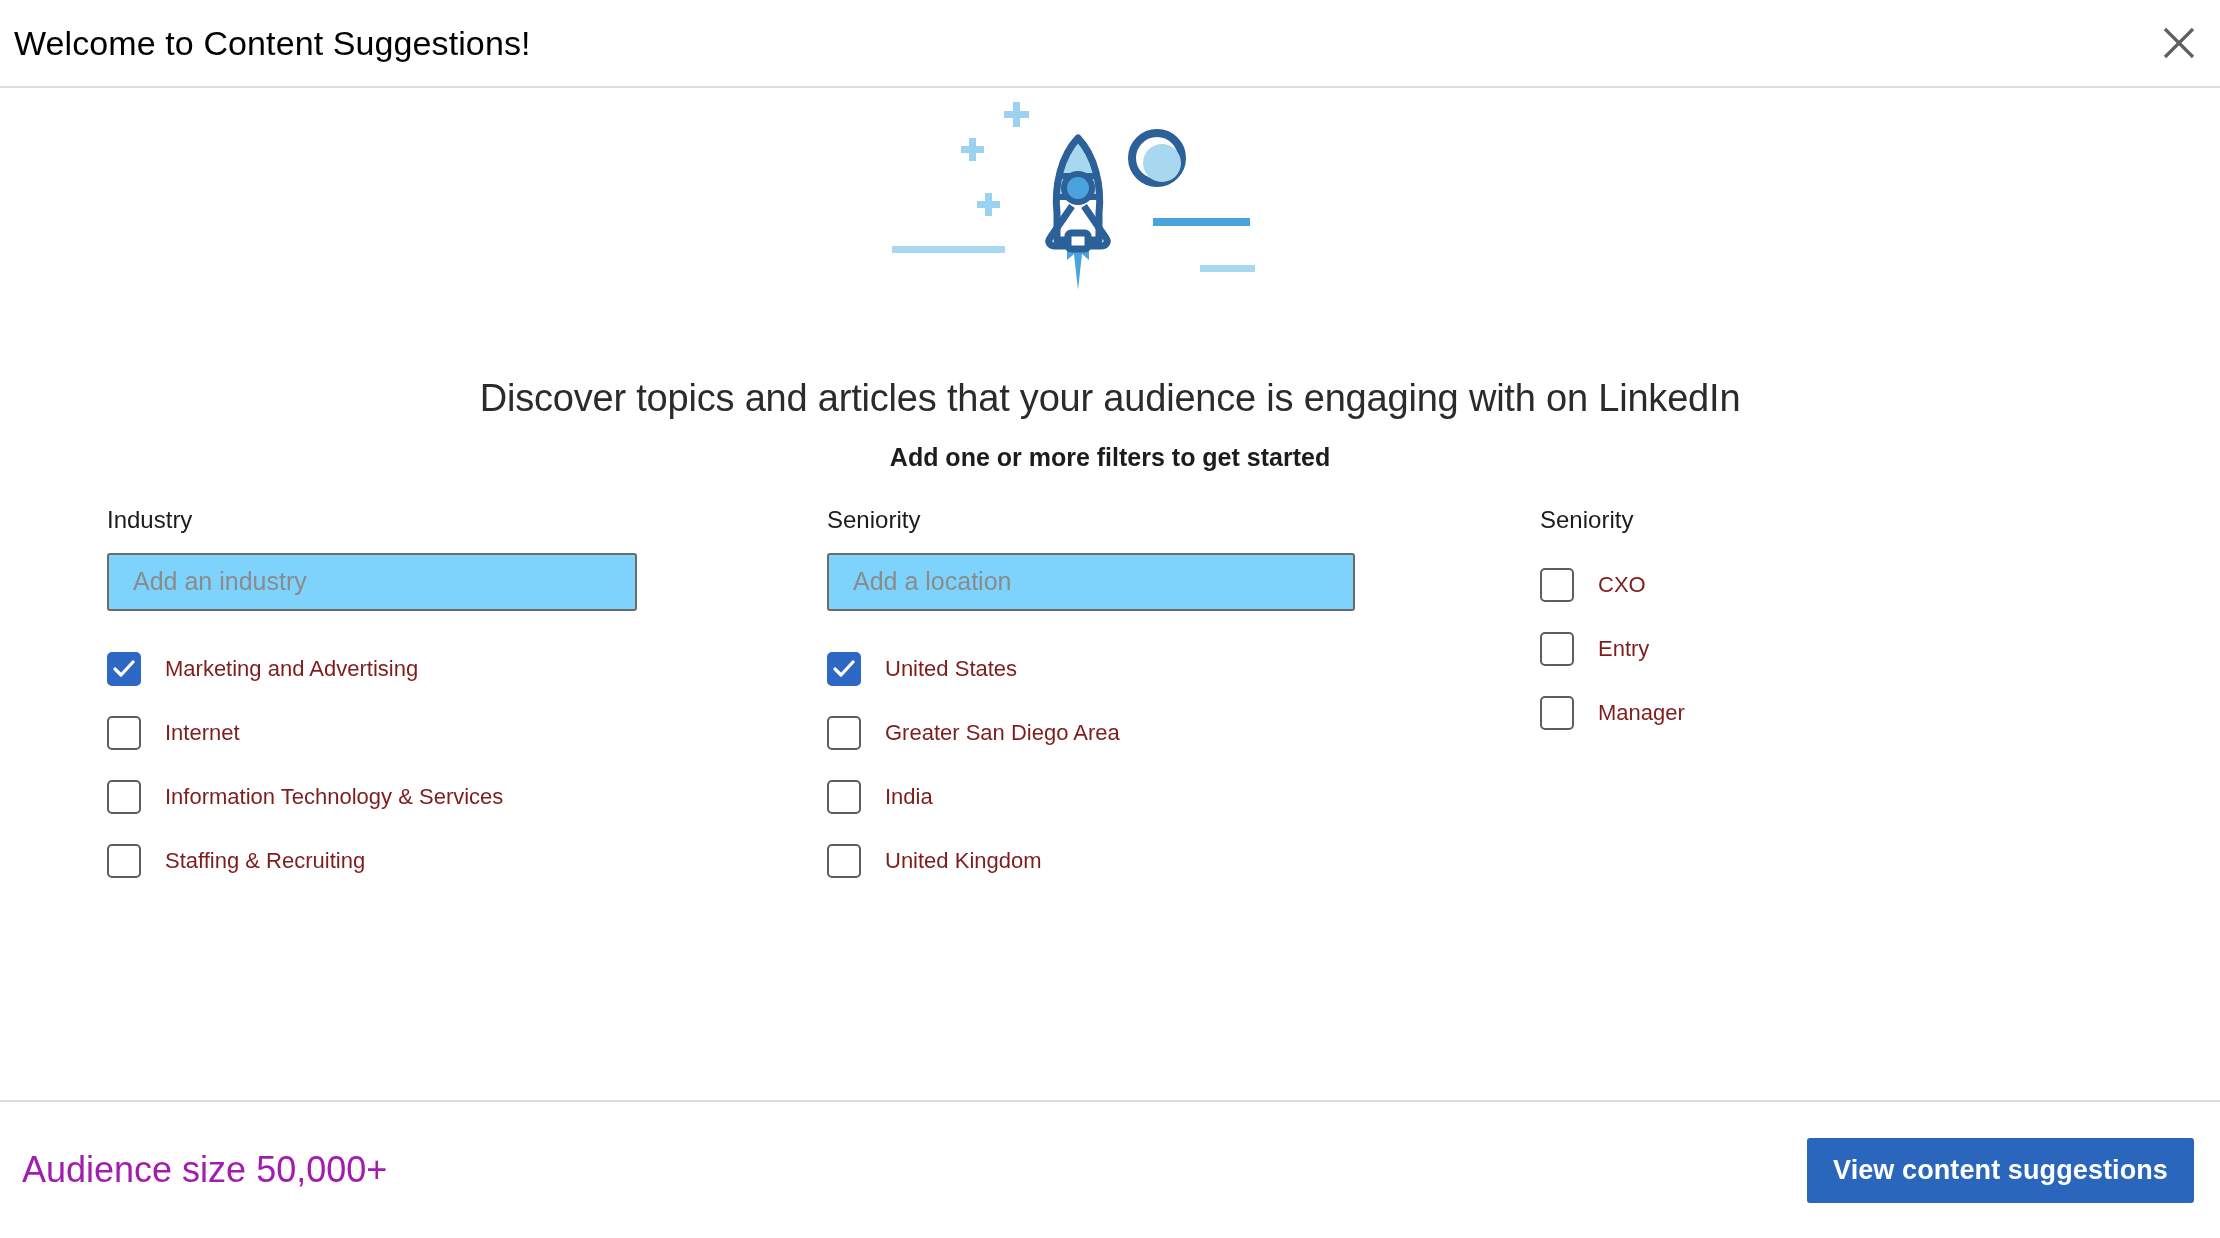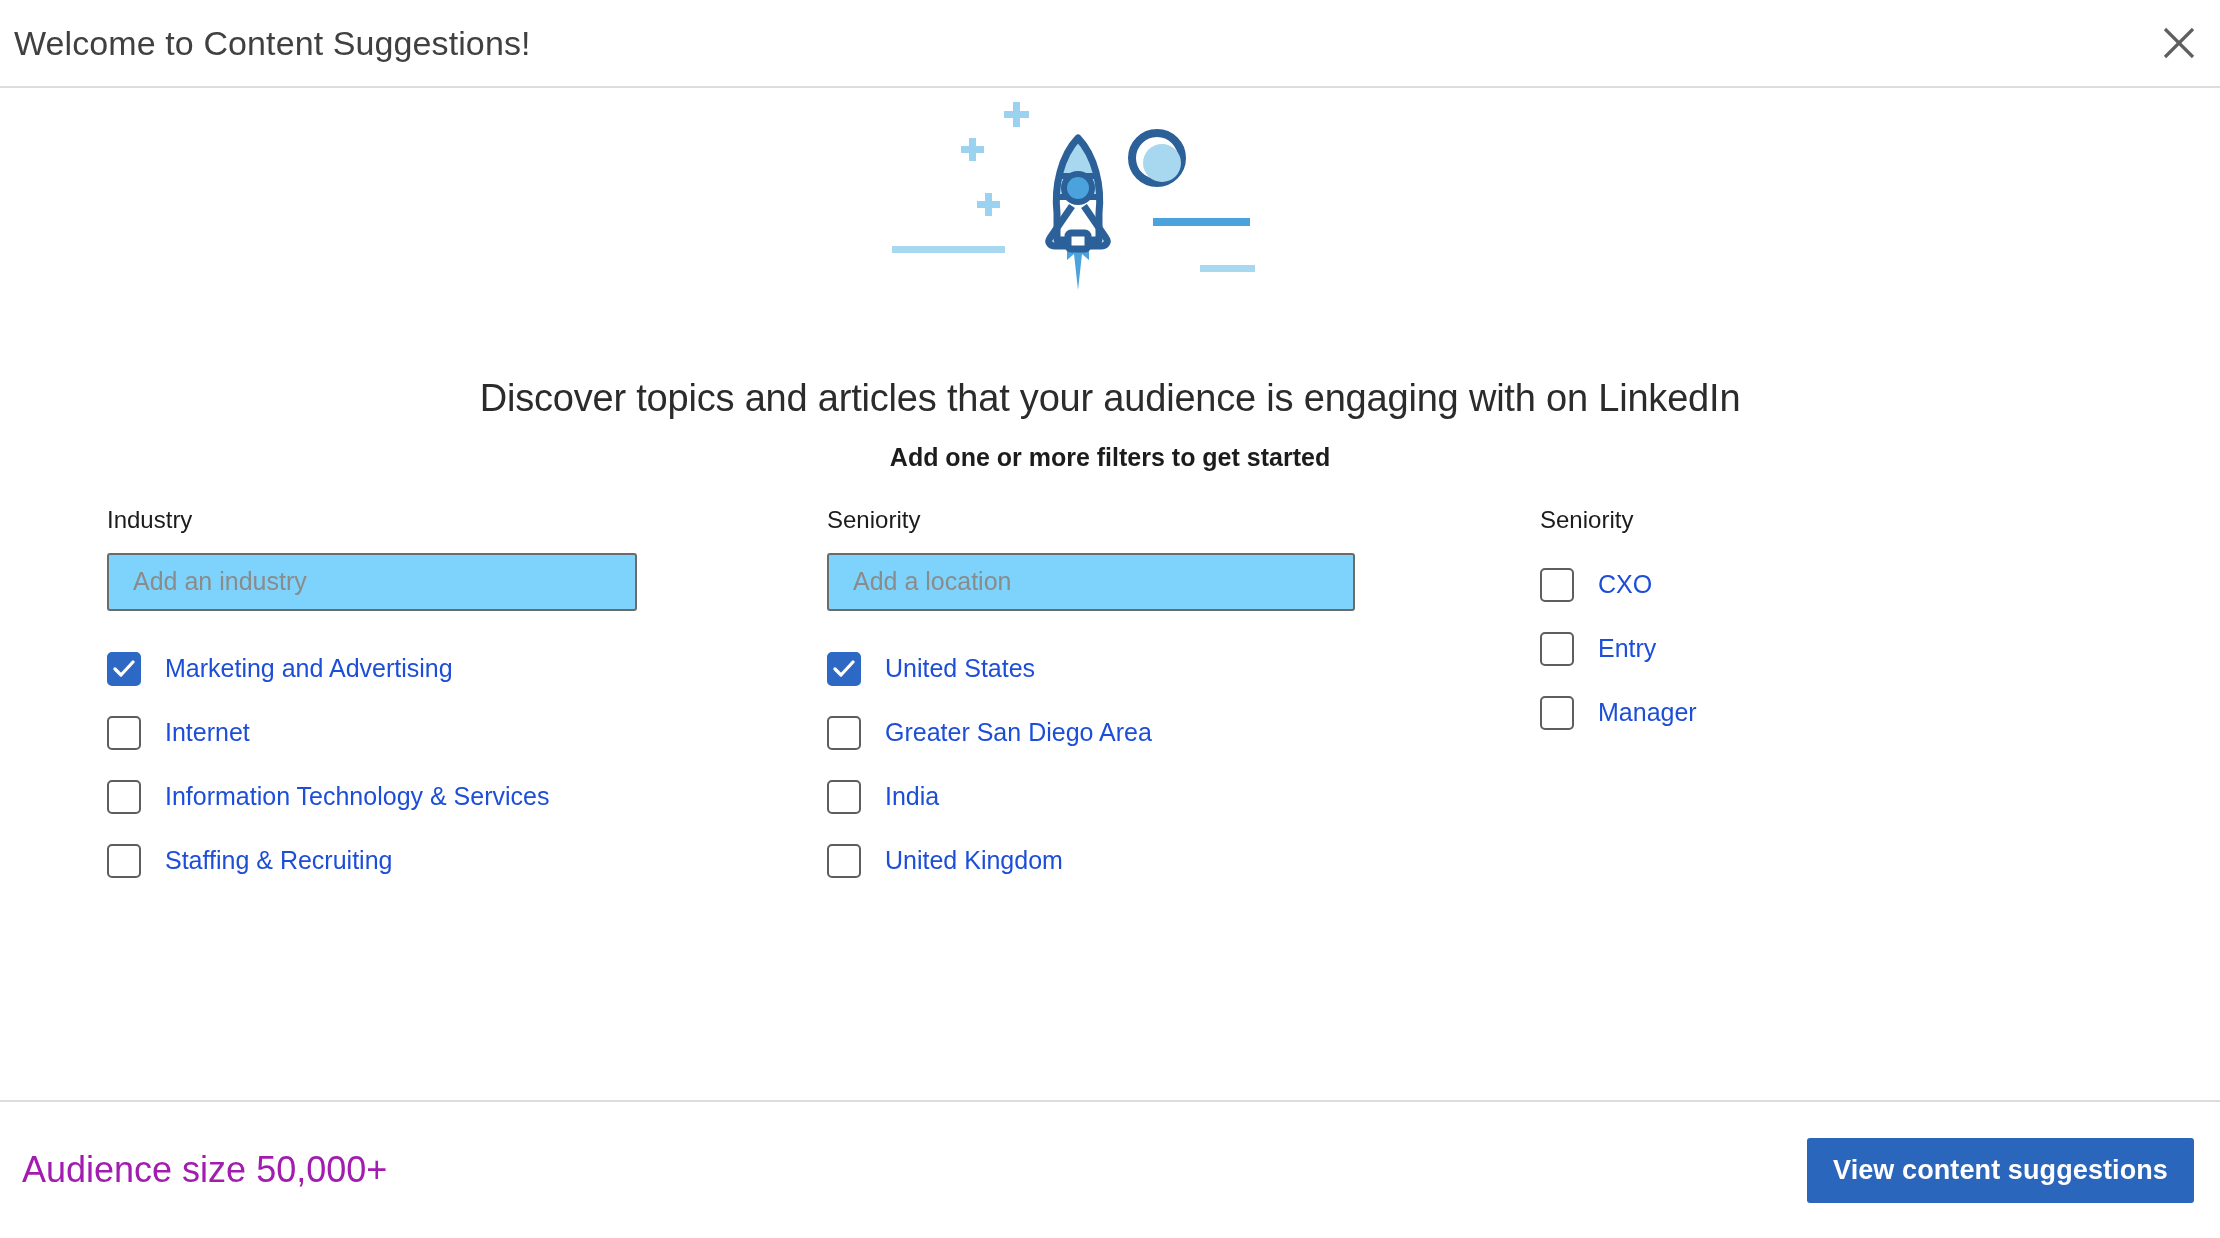--- a/index.html
+++ b/index.html
@@ -34,7 +34,7 @@
   .modal-title {
     font-size: 34px;
     font-weight: 400;
-    color: #404040;
+    color: #000000;
     letter-spacing: 0.1px;
     padding-left: 14px;
     line-height: 1;

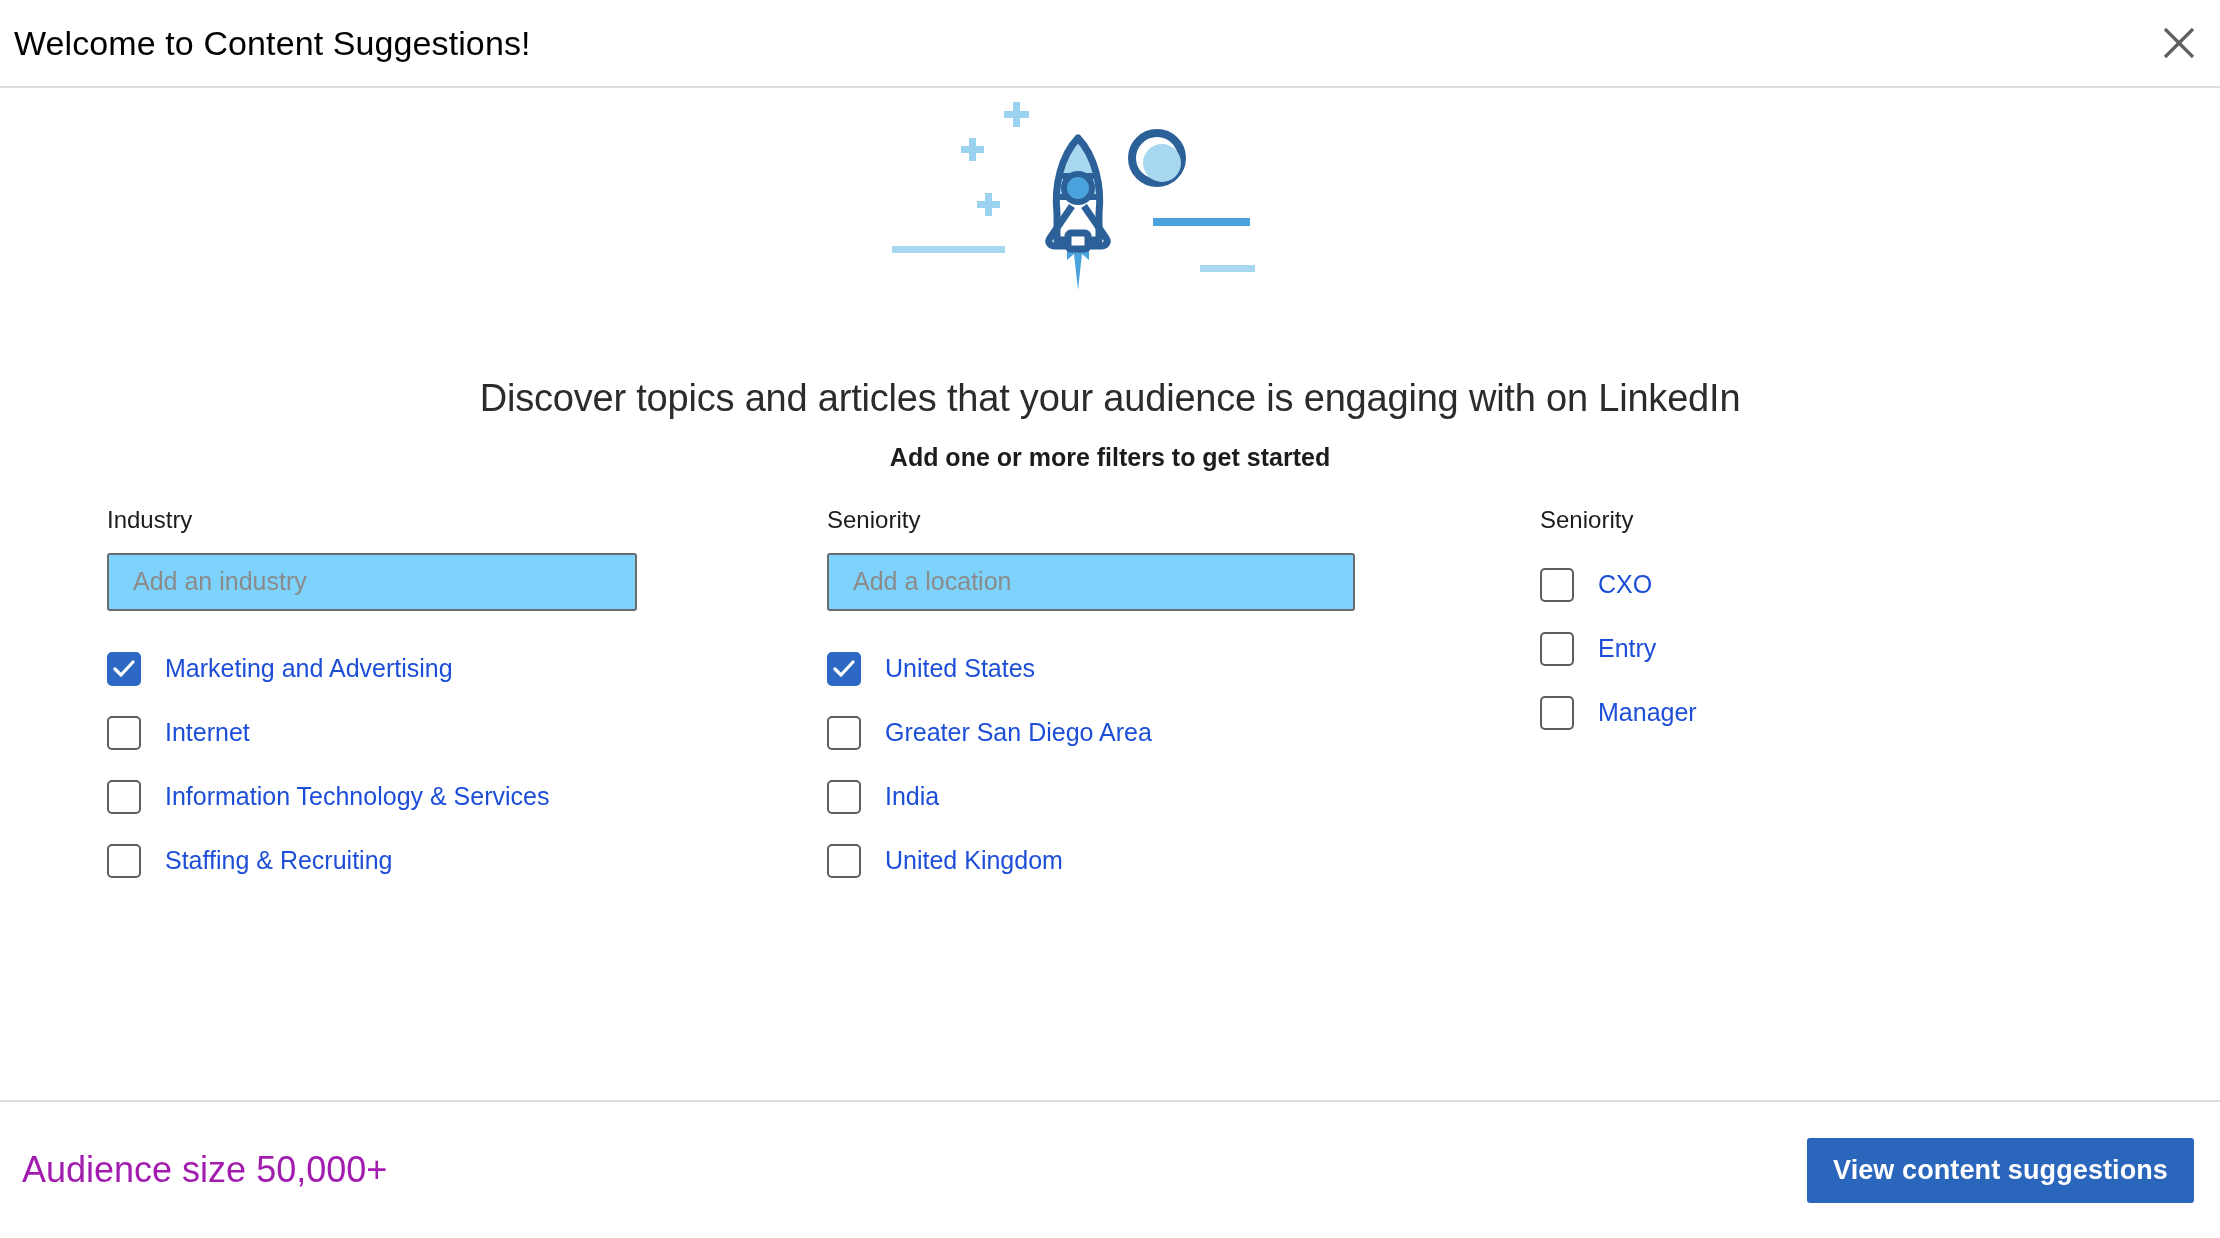--- a/index.html
+++ b/index.html
@@ -165,9 +165,9 @@
   .cbx.checked svg { display: block; }
 
   .opt-label {
-    font-size: 25px;
+    font-size: 22px;
     font-weight: 400;
-    color: #1d4ed8;
+    color: #7f1d1d;
     line-height: 1;
     white-space: nowrap;
   }

